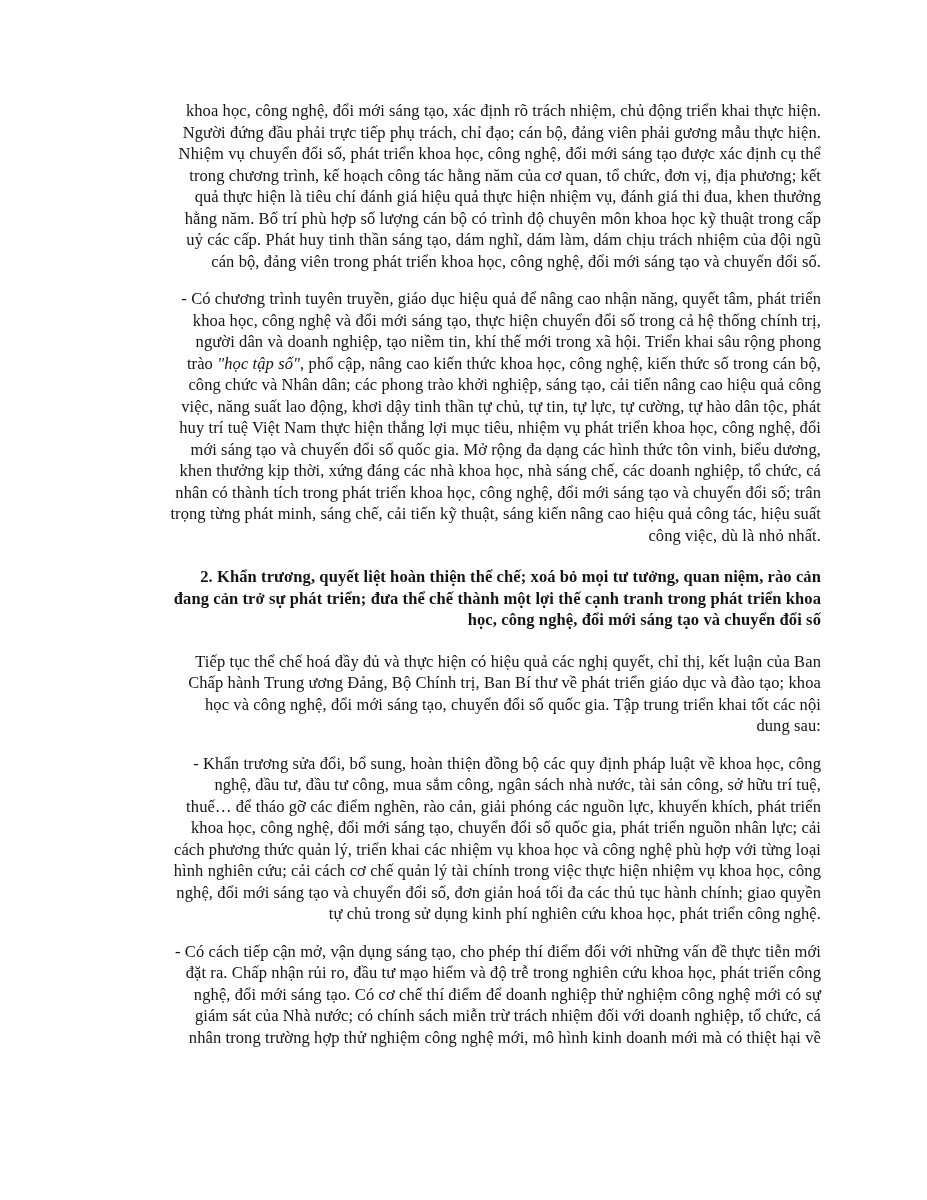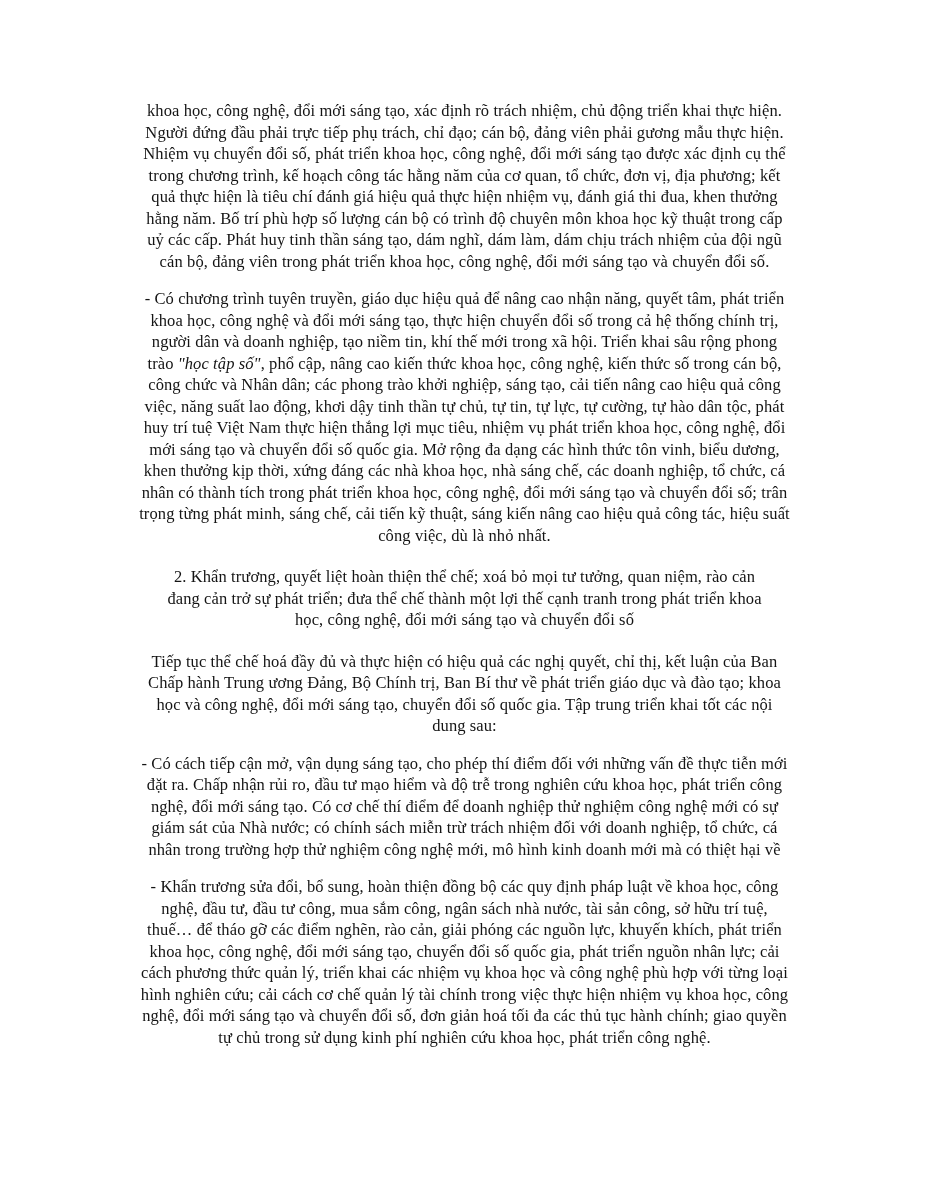--- a/index.html
+++ b/index.html
@@ -25,7 +25,7 @@
     font-size: 16.5px;
     line-height: 21.5px;
     white-space: pre-line;      
-    text-align: center;
+    text-align: right;
     letter-spacing: 0.1px;
   }
   .page p {

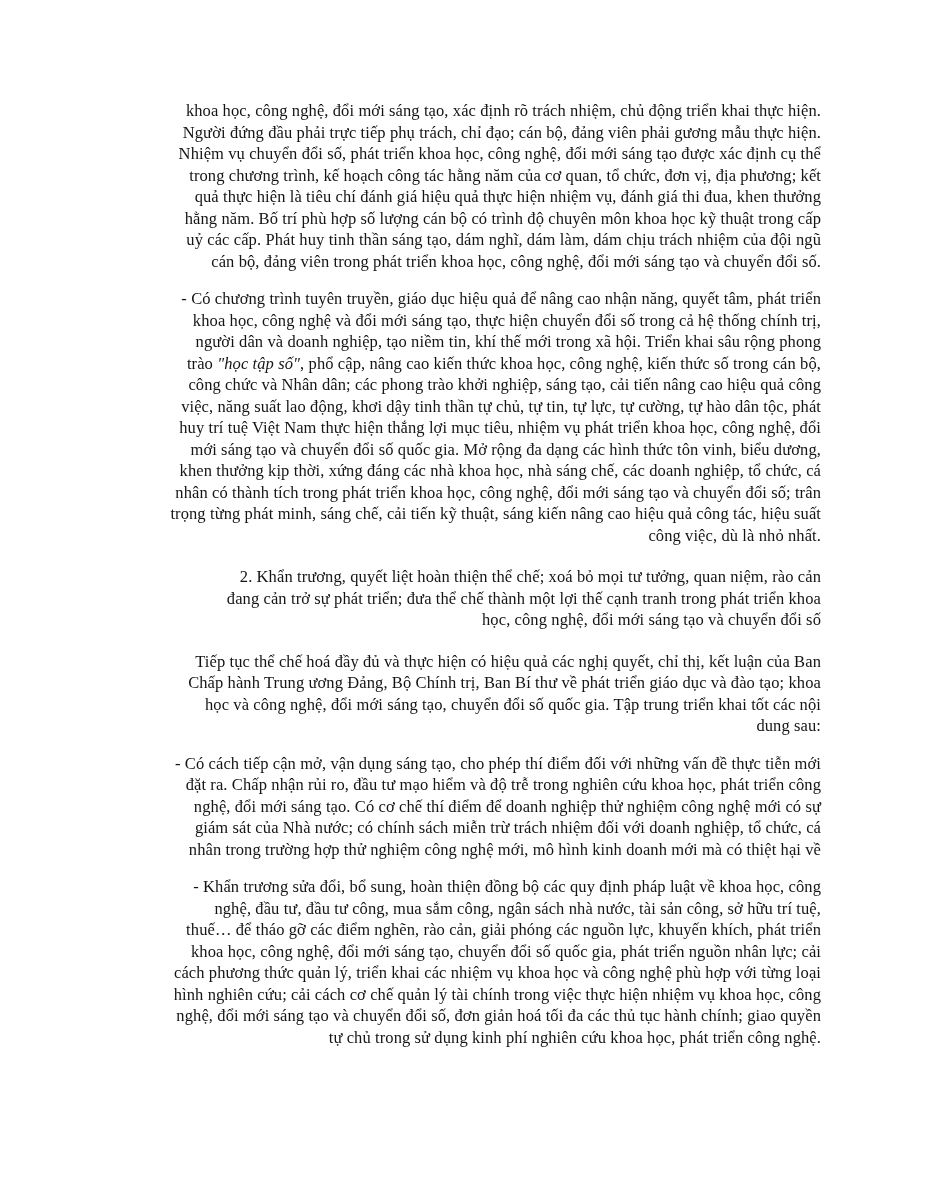--- a/index.html
+++ b/index.html
@@ -34,7 +34,7 @@
   }
   .page h2 {
     margin: 20px 0 20px 0;
-    font-weight: normal;
+    font-weight: bold;
   }
   .italic {
     font-style: italic;

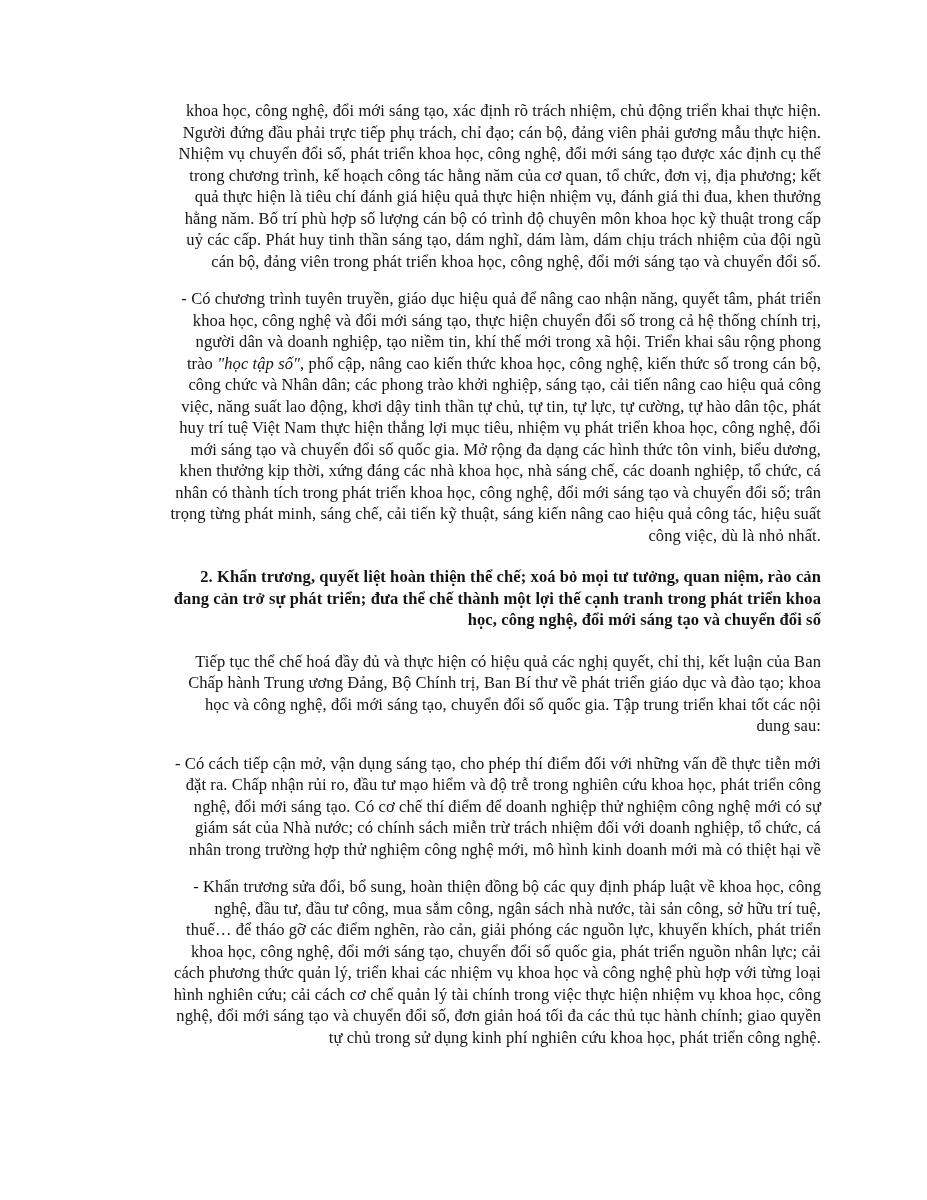--- a/index.html
+++ b/index.html
@@ -71,11 +71,6 @@
 Chấp hành Trung ương Đảng, Bộ Chính trị, Ban Bí thư về phát triển giáo dục và đào tạo; khoa
 học và công nghệ, đổi mới sáng tạo, chuyển đổi số quốc gia. Tập trung triển khai tốt các nội
 dung sau:</p>
-  <p>- Có cách tiếp cận mở, vận dụng sáng tạo, cho phép thí điểm đối với những vấn đề thực tiễn mới
-đặt ra. Chấp nhận rủi ro, đầu tư mạo hiểm và độ trễ trong nghiên cứu khoa học, phát triển công
-nghệ, đổi mới sáng tạo. Có cơ chế thí điểm để doanh nghiệp thử nghiệm công nghệ mới có sự
-giám sát của Nhà nước; có chính sách miễn trừ trách nhiệm đối với doanh nghiệp, tổ chức, cá
-nhân trong trường hợp thử nghiệm công nghệ mới, mô hình kinh doanh mới mà có thiệt hại về</p>
   <p>- Khẩn trương sửa đổi, bổ sung, hoàn thiện đồng bộ các quy định pháp luật về khoa học, công
 nghệ, đầu tư, đầu tư công, mua sắm công, ngân sách nhà nước, tài sản công, sở hữu trí tuệ,
 thuế… để tháo gỡ các điểm nghẽn, rào cản, giải phóng các nguồn lực, khuyến khích, phát triển
@@ -84,6 +79,11 @@
 hình nghiên cứu; cải cách cơ chế quản lý tài chính trong việc thực hiện nhiệm vụ khoa học, công
 nghệ, đổi mới sáng tạo và chuyển đổi số, đơn giản hoá tối đa các thủ tục hành chính; giao quyền
 tự chủ trong sử dụng kinh phí nghiên cứu khoa học, phát triển công nghệ.</p>
+  <p>- Có cách tiếp cận mở, vận dụng sáng tạo, cho phép thí điểm đối với những vấn đề thực tiễn mới
+đặt ra. Chấp nhận rủi ro, đầu tư mạo hiểm và độ trễ trong nghiên cứu khoa học, phát triển công
+nghệ, đổi mới sáng tạo. Có cơ chế thí điểm để doanh nghiệp thử nghiệm công nghệ mới có sự
+giám sát của Nhà nước; có chính sách miễn trừ trách nhiệm đối với doanh nghiệp, tổ chức, cá
+nhân trong trường hợp thử nghiệm công nghệ mới, mô hình kinh doanh mới mà có thiệt hại về</p>
 </main>
 
 </body></html>

